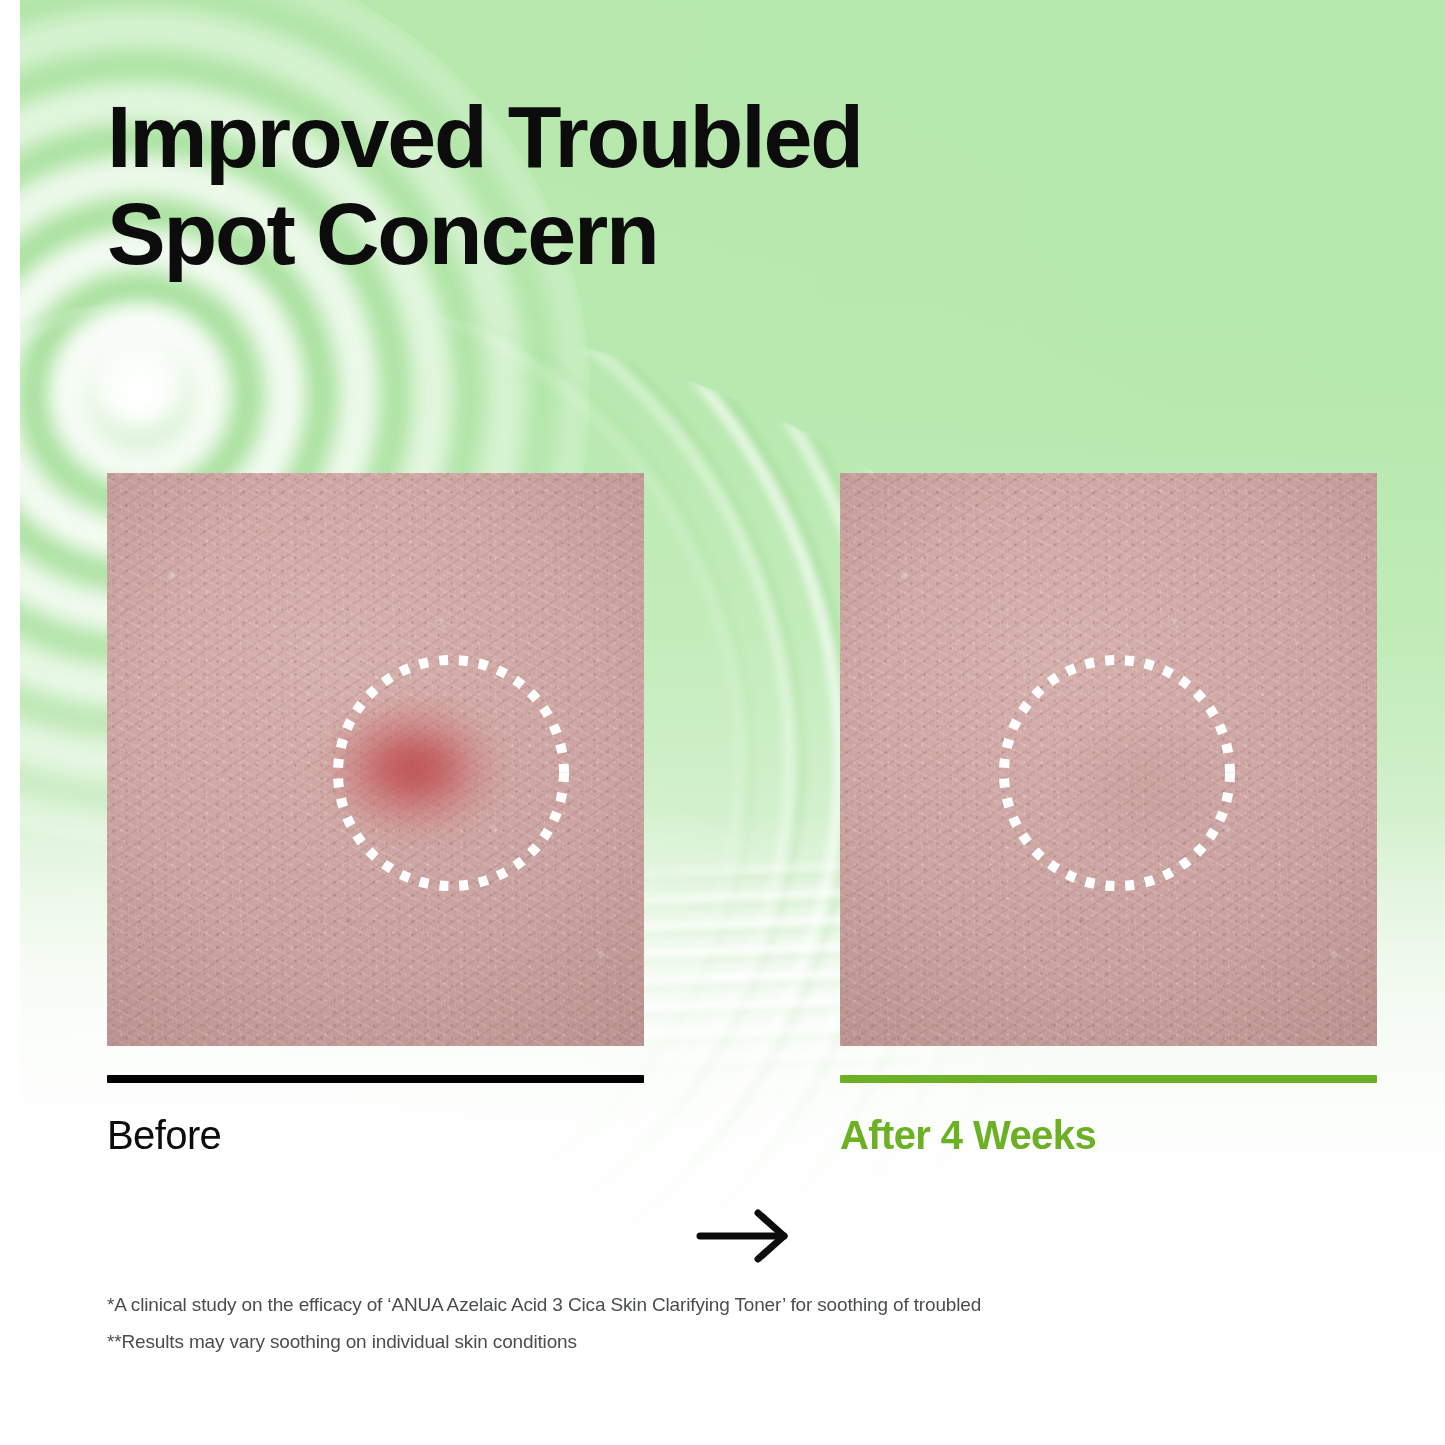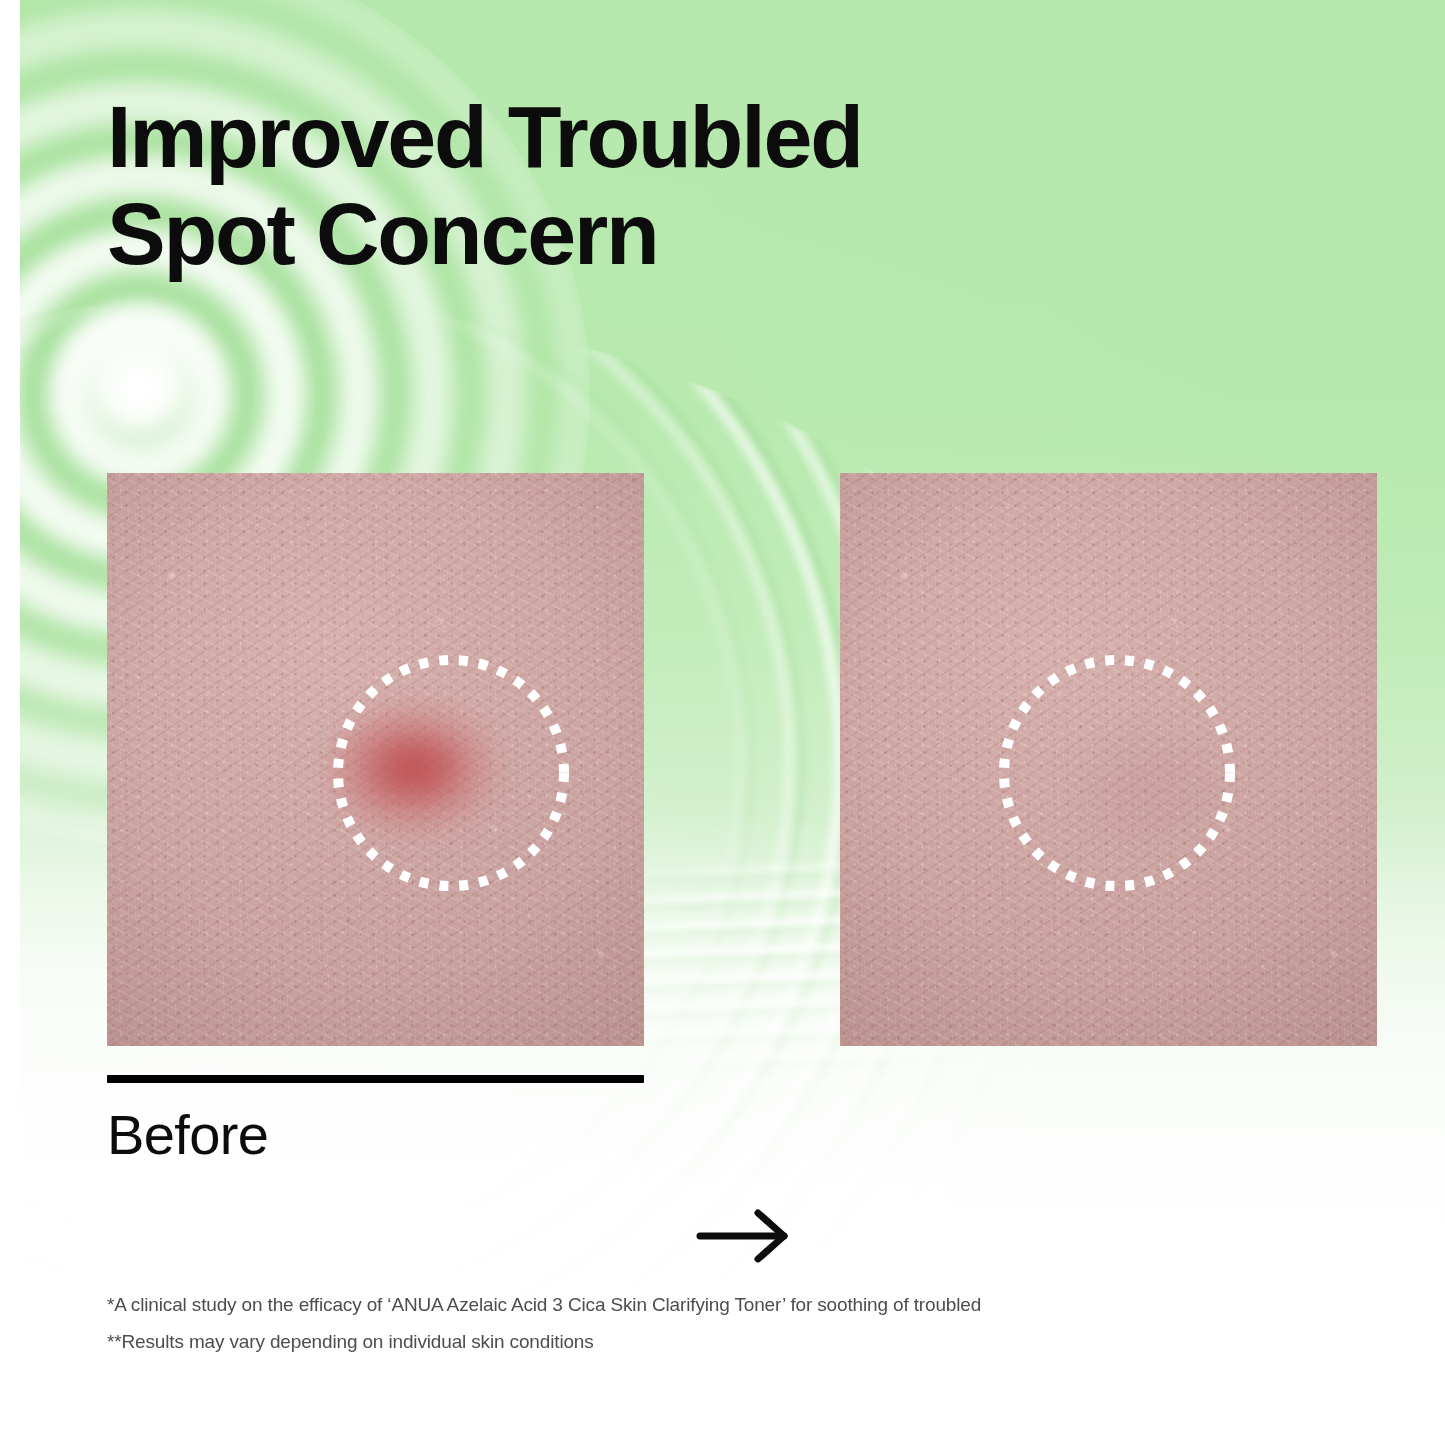--- a/index.html
+++ b/index.html
@@ -275,7 +275,7 @@
 
   .caption-label {
     margin-top: 26px;
-    font-size: 56px;
+    font-size: 40px;
     line-height: 52px;
     letter-spacing: -0.6px;
   }

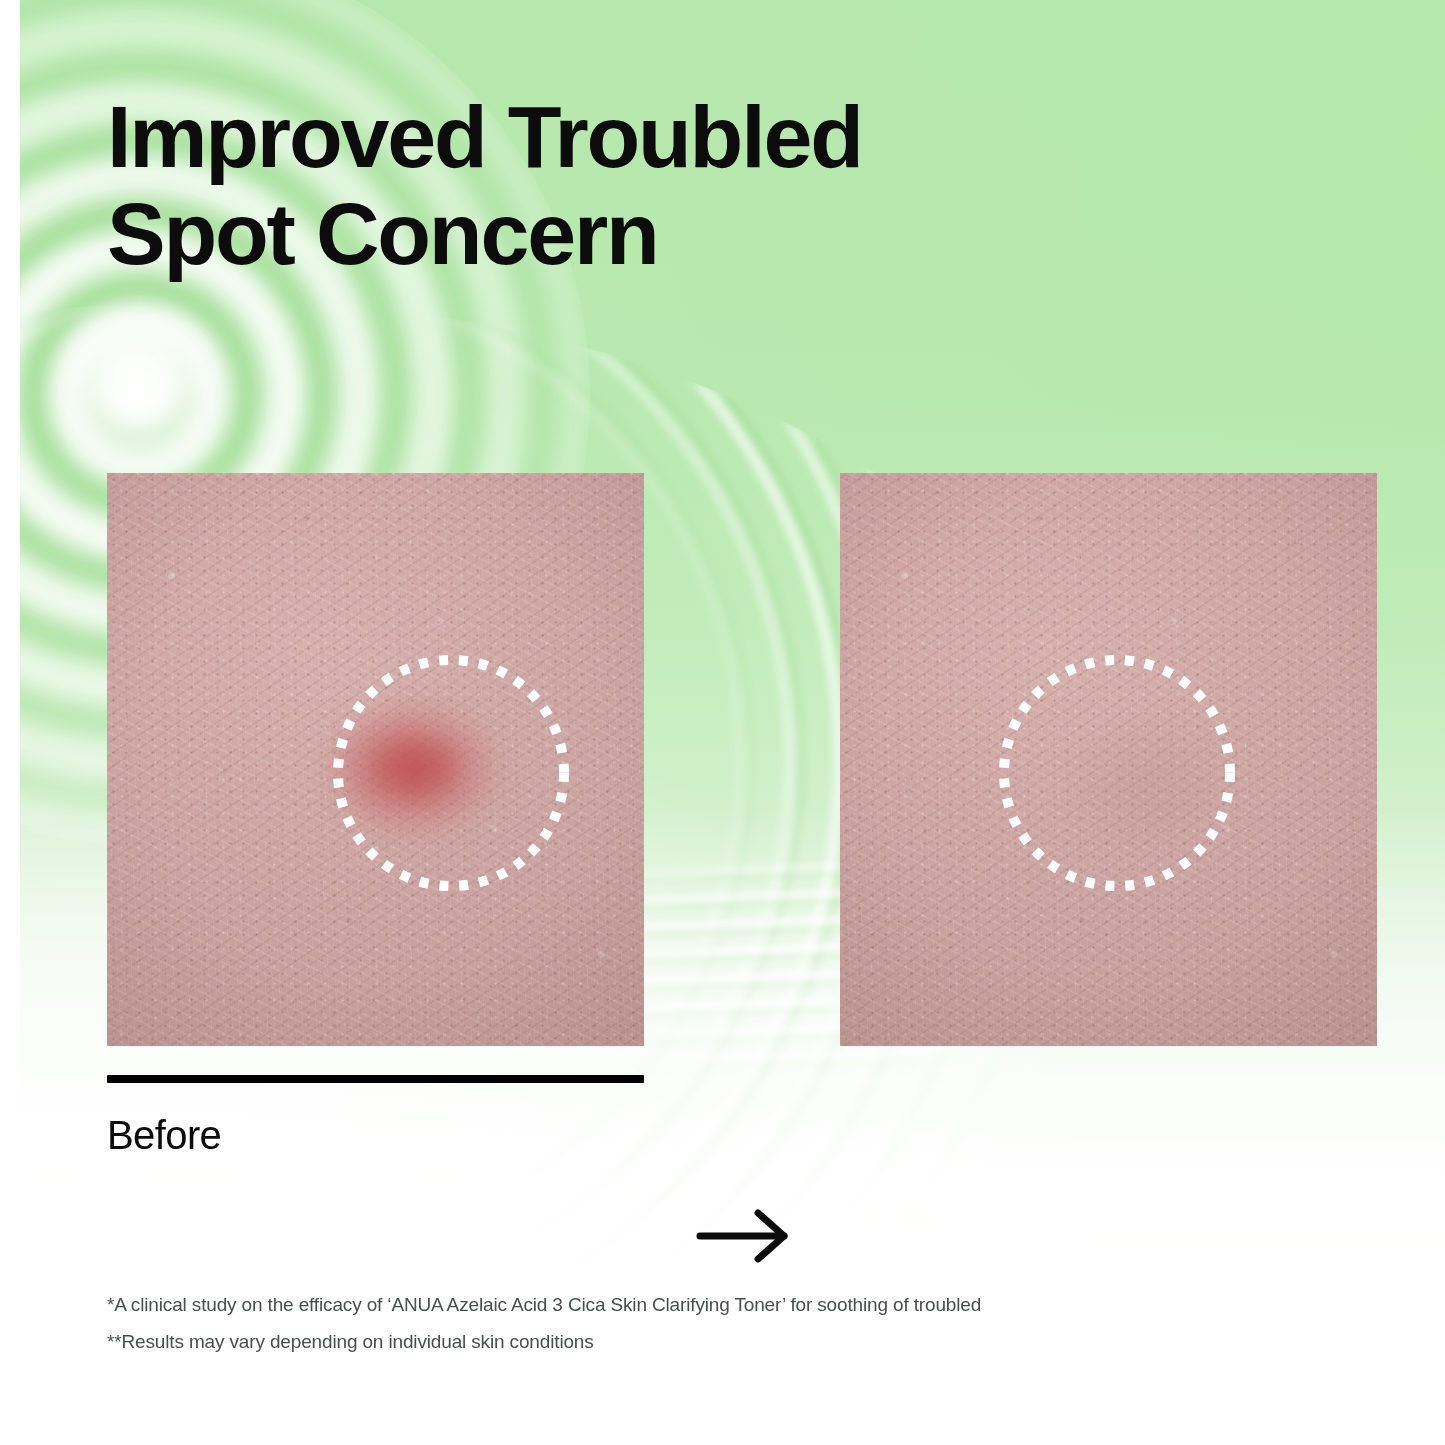--- a/index.html
+++ b/index.html
@@ -361,6 +361,10 @@
       <div class="caption-label caption-label-before">Before</div>
     </div>
 
+    <div class="caption caption-after">
+      <div class="rule rule-after"></div>
+      <div class="caption-label caption-label-after">After 4 Weeks</div>
+    </div>
 
     <div class="footnotes">
       <span class="footnote-line">*A clinical study on the efficacy of ‘ANUA Azelaic Acid 3 Cica Skin Clarifying Toner’ for soothing of troubled</span>

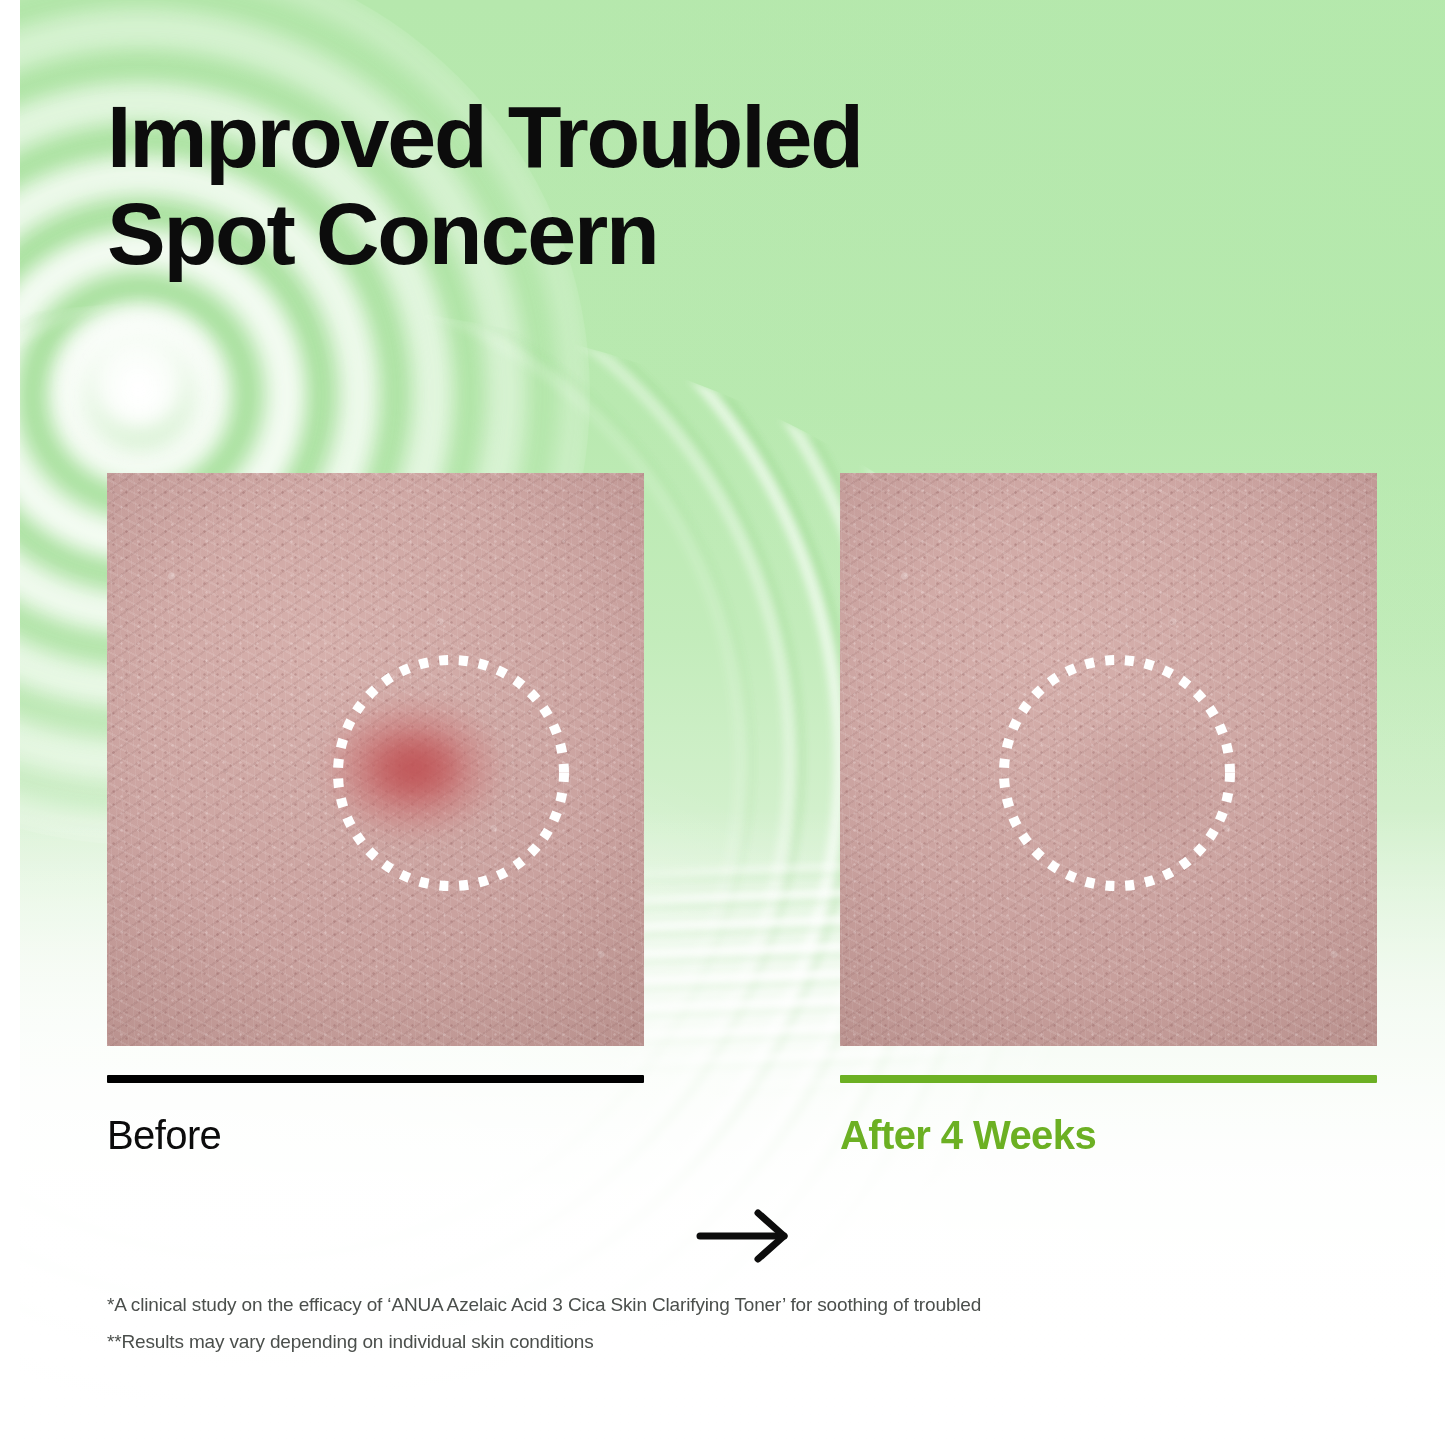--- a/index.html
+++ b/index.html
@@ -368,7 +368,7 @@
 
     <div class="footnotes">
       <span class="footnote-line">*A clinical study on the efficacy of ‘ANUA Azelaic Acid 3 Cica Skin Clarifying Toner’ for soothing of troubled</span>
-      <span class="footnote-line">**Results may vary depending on individual skin conditions</span>
+      <span class="footnote-line">**Results may vary soothing on individual skin conditions</span>
     </div>
 
   </div>

